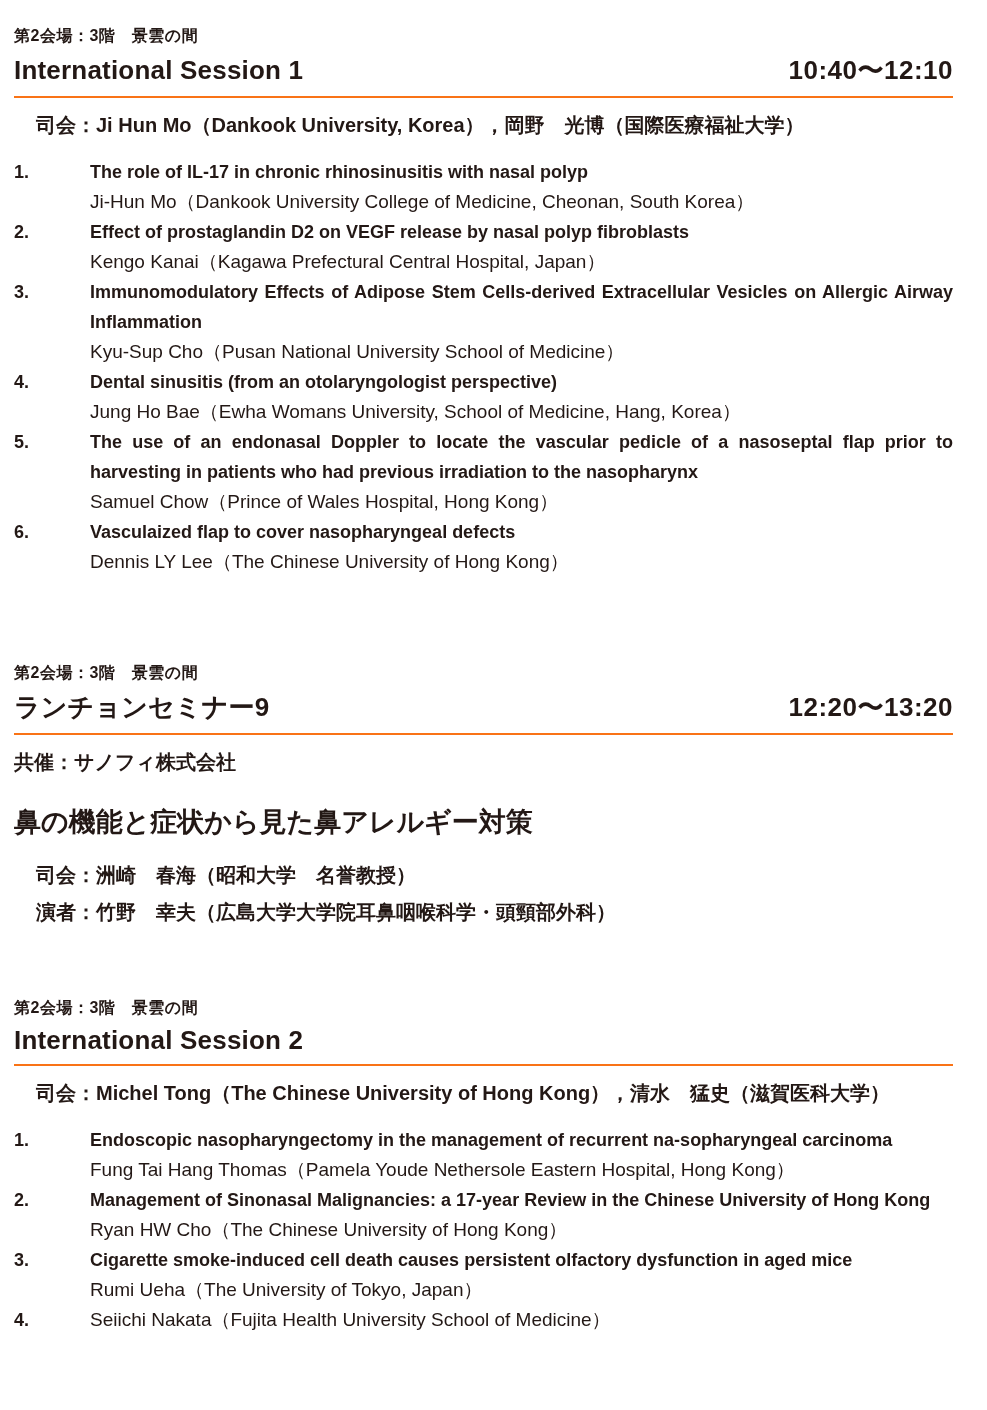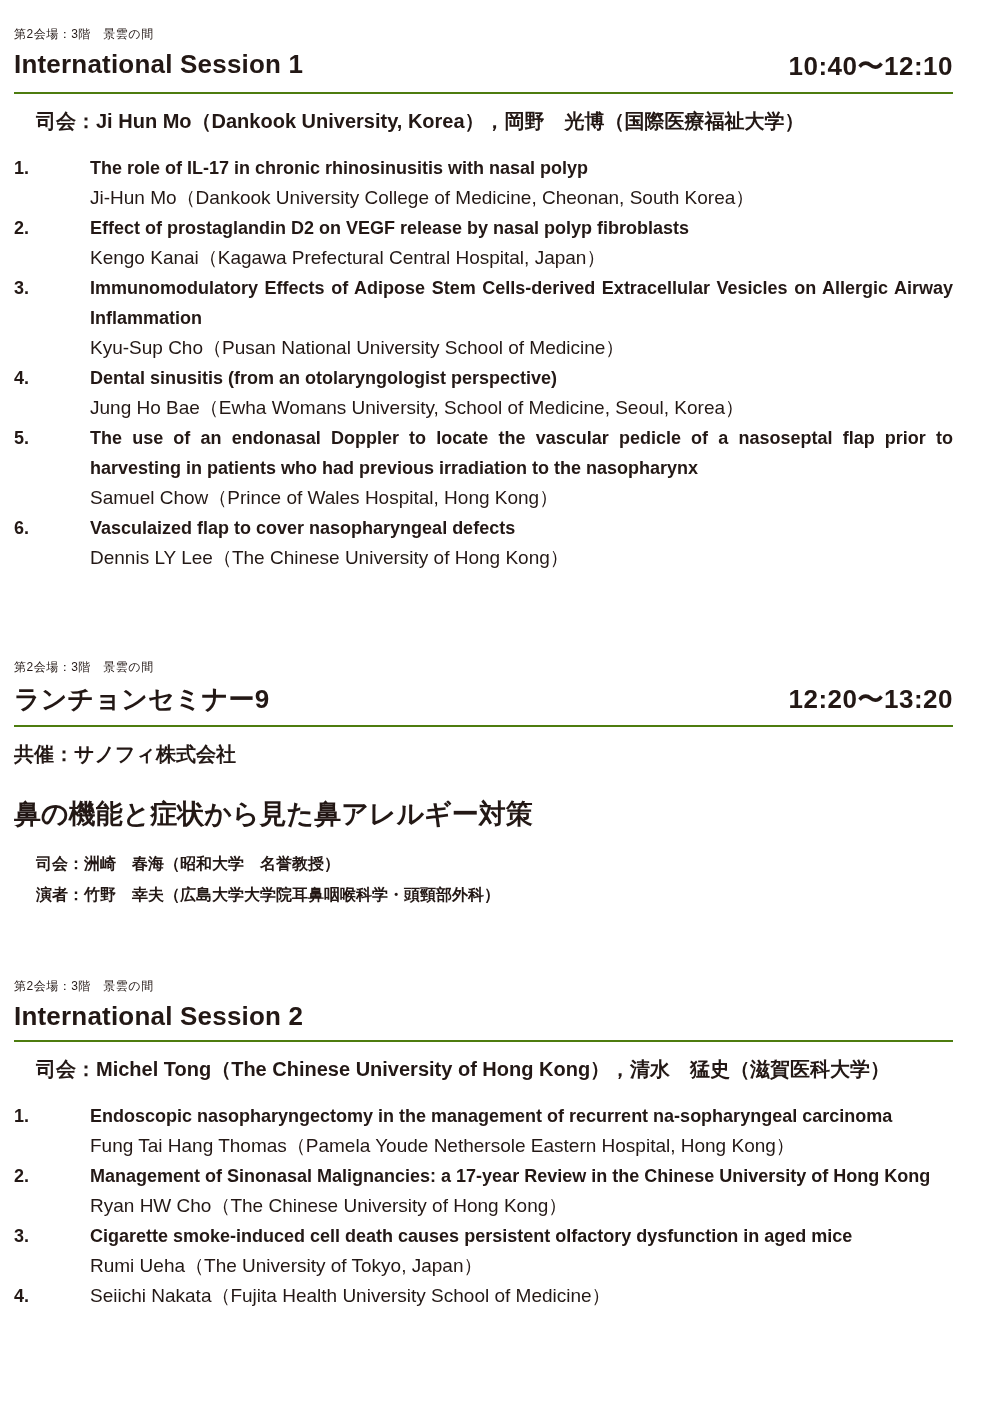--- a/index.html
+++ b/index.html
@@ -14,8 +14,8 @@
   .page { padding: 26px 34px 0 14px; }
 
   .venue {
-    font-size: 12px;
-    font-weight: normal;
+    font-size: 16px;
+    font-weight: bold;
     letter-spacing: 0.5px;
     margin-bottom: 6px;
   }

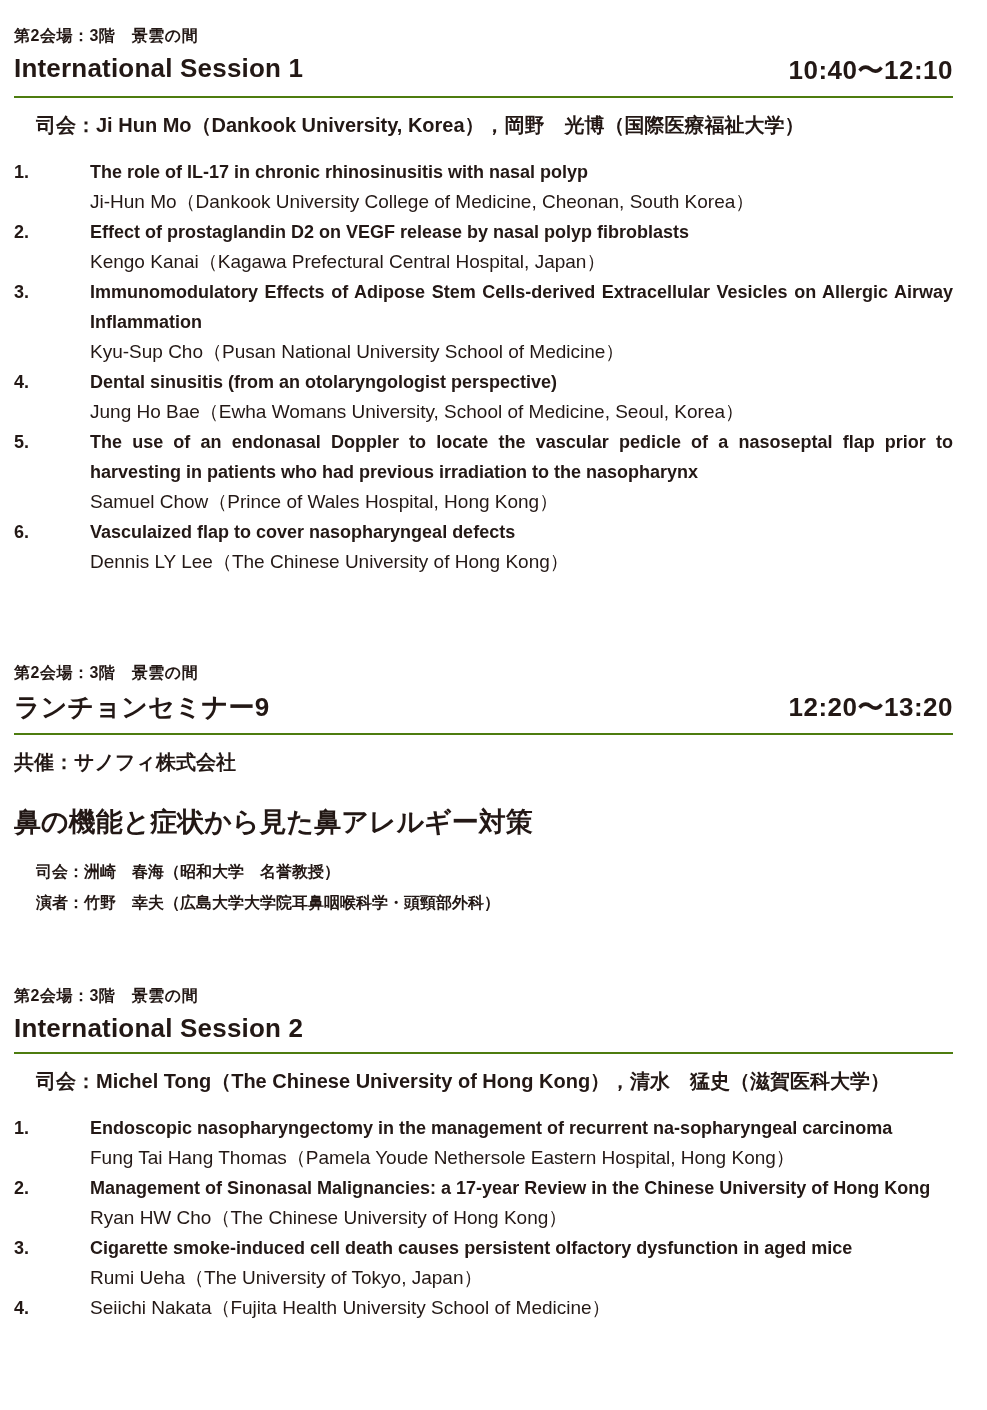--- a/index.html
+++ b/index.html
@@ -22,8 +22,8 @@
   .session-header {
     display: flex;
     justify-content: space-between;
-    align-items: flex-start;
-    border-bottom: 2px solid #4d7c0f;
+    align-items: center;
+    border-bottom: 2px solid #f97316;
     padding-bottom: 8px;
   }
   .session-title { font-size: 26px; font-weight: bold; letter-spacing: 0.2px; }

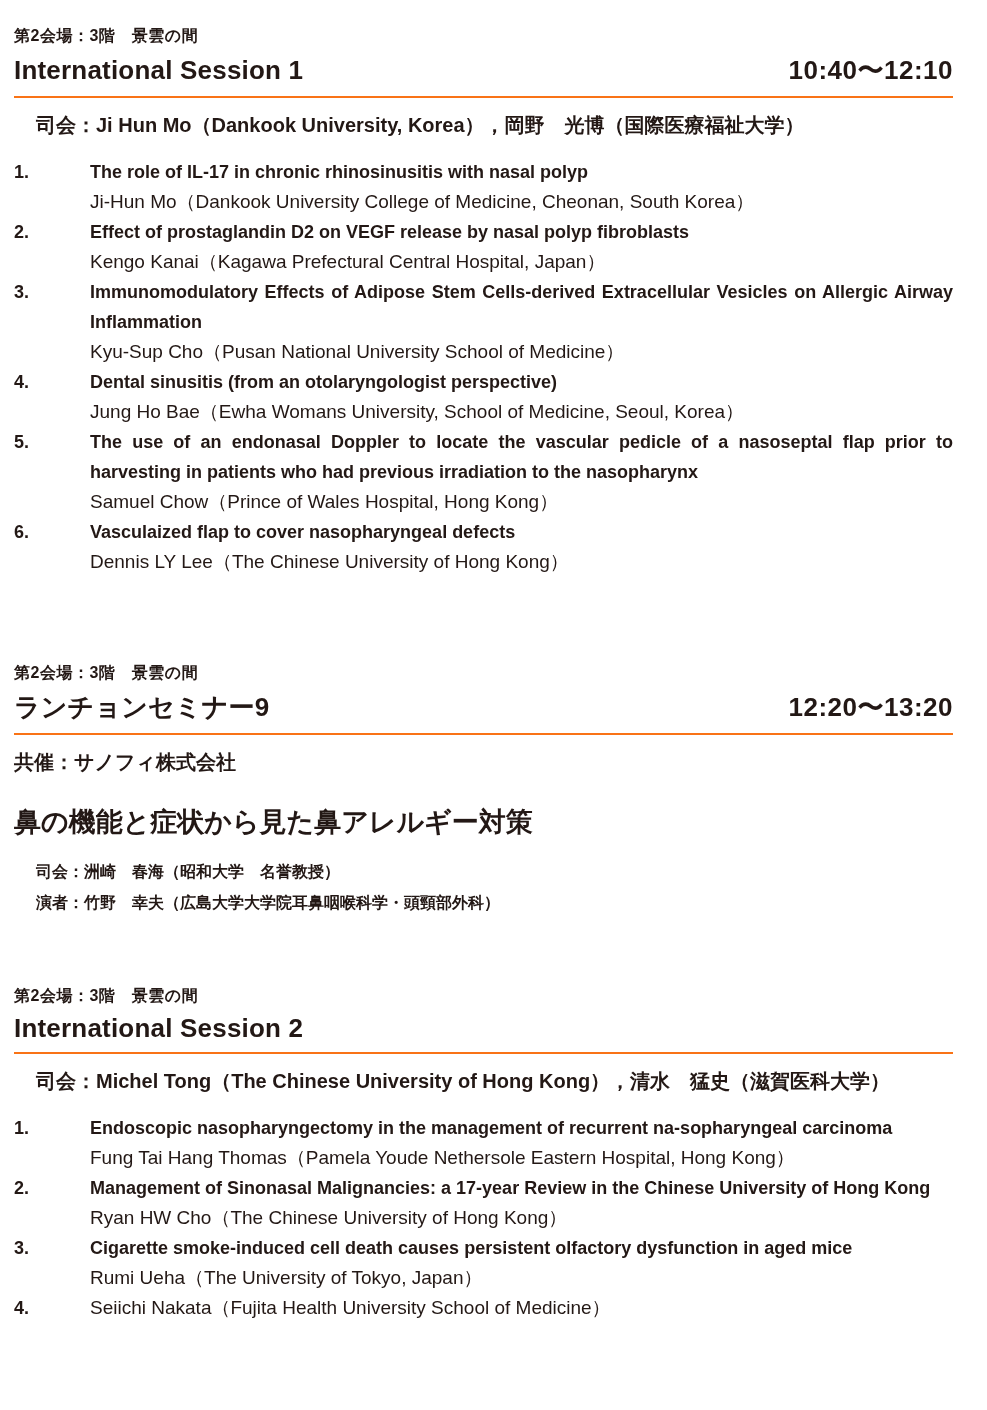--- a/index.html
+++ b/index.html
@@ -120,7 +120,7 @@
         <span class="item-num">4.</span>
         <div class="item-body">
           <p class="item-title">Dental sinusitis (from an otolaryngologist perspective)</p>
-          <p class="item-speaker">Jung Ho Bae（Ewha Womans University, School of Medicine, Seoul, Korea）</p>
+          <p class="item-speaker">Jung Ho Bae（Ewha Womans University, School of Medicine, Hang, Korea）</p>
         </div>
       </li>
       <li class="item">

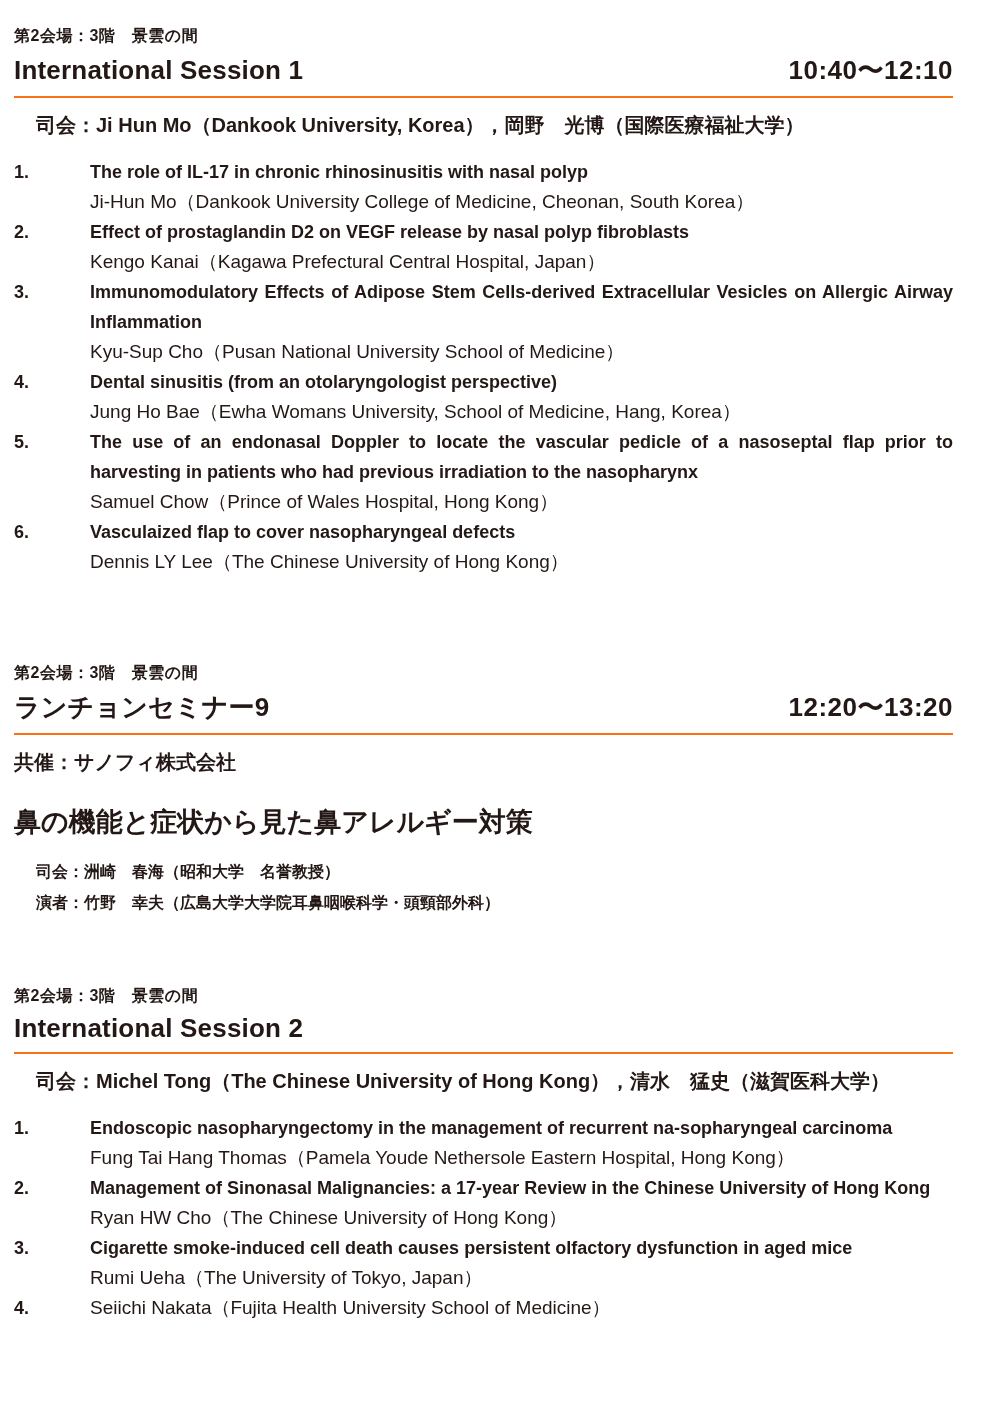--- a/index.html
+++ b/index.html
@@ -72,7 +72,7 @@
     margin-top: 28px;
   }
   .seminar-person {
-    font-size: 16px;
+    font-size: 20px;
     font-weight: bold;
     padding-left: 22px;
   }

